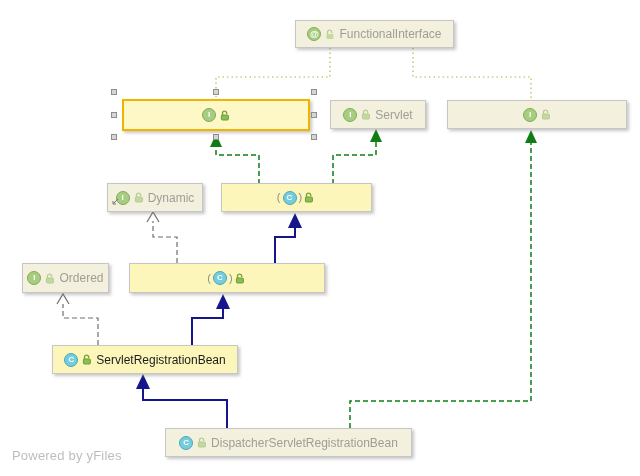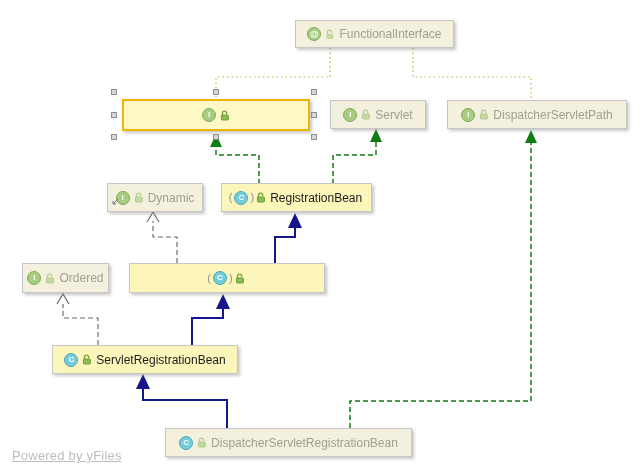--- a/index.html
+++ b/index.html
@@ -132,7 +132,6 @@
           <rect x="1.4" y="5" width="7" height="5" rx="1" fill="#8bbf52" stroke="#6d9a3a"></rect>
         </svg>
     </span>
-    <span>DispatcherServletPath</span>
   </div>
 
   <div class="node faded" style="left:107px;top:183px;width:96px;height:29px;">

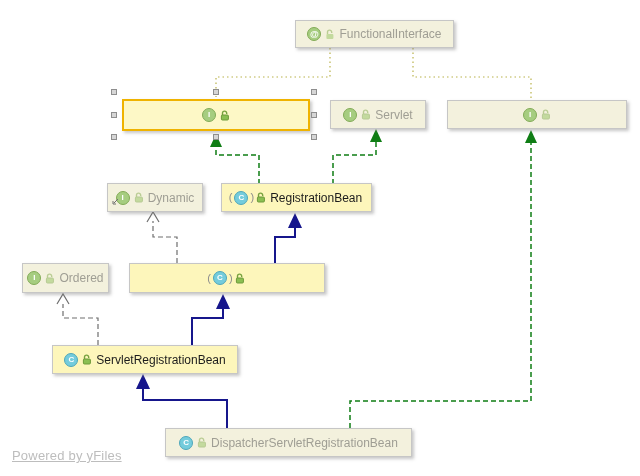--- a/index.html
+++ b/index.html
@@ -162,7 +162,6 @@
           <rect x="1.4" y="5" width="7" height="5" rx="1" fill="#8bbf52" stroke="#6d9a3a"></rect>
         </svg>
     </span>
-    <span>RegistrationBean</span>
   </div>
 
   <div class="node faded" style="left:22px;top:263px;width:87px;height:30px;">

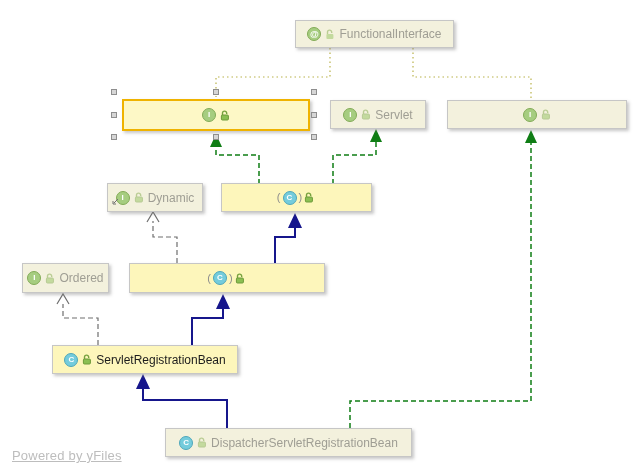--- a/index.html
+++ b/index.html
@@ -39,7 +39,7 @@
   }
   .watermark{
     position:absolute;left:12px;top:448px;
-    font-size:13px;color:#bdbdbd;letter-spacing:.2px;text-decoration:underline;
+    font-size:13px;color:#bdbdbd;letter-spacing:.2px;
   }
 </style>
 </head>

